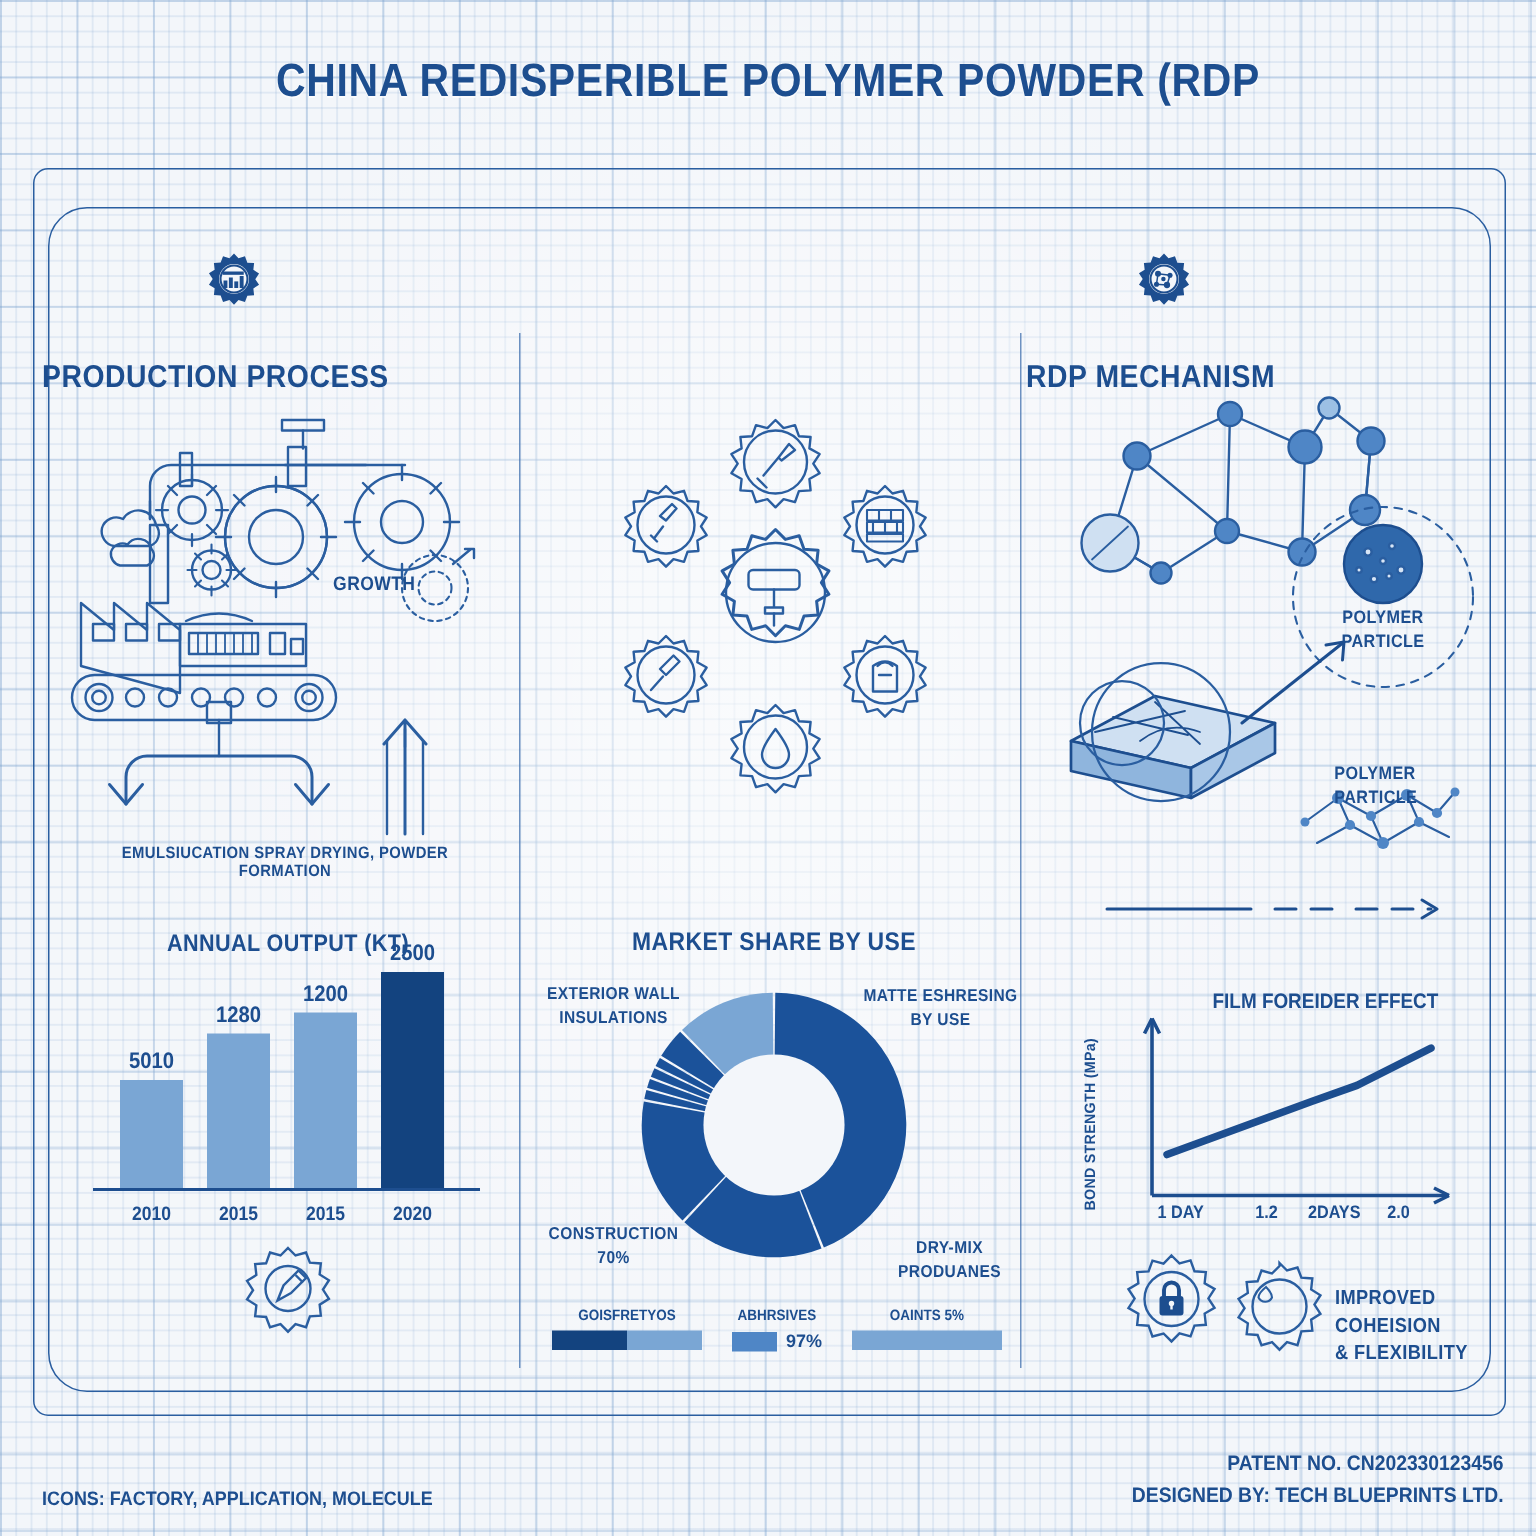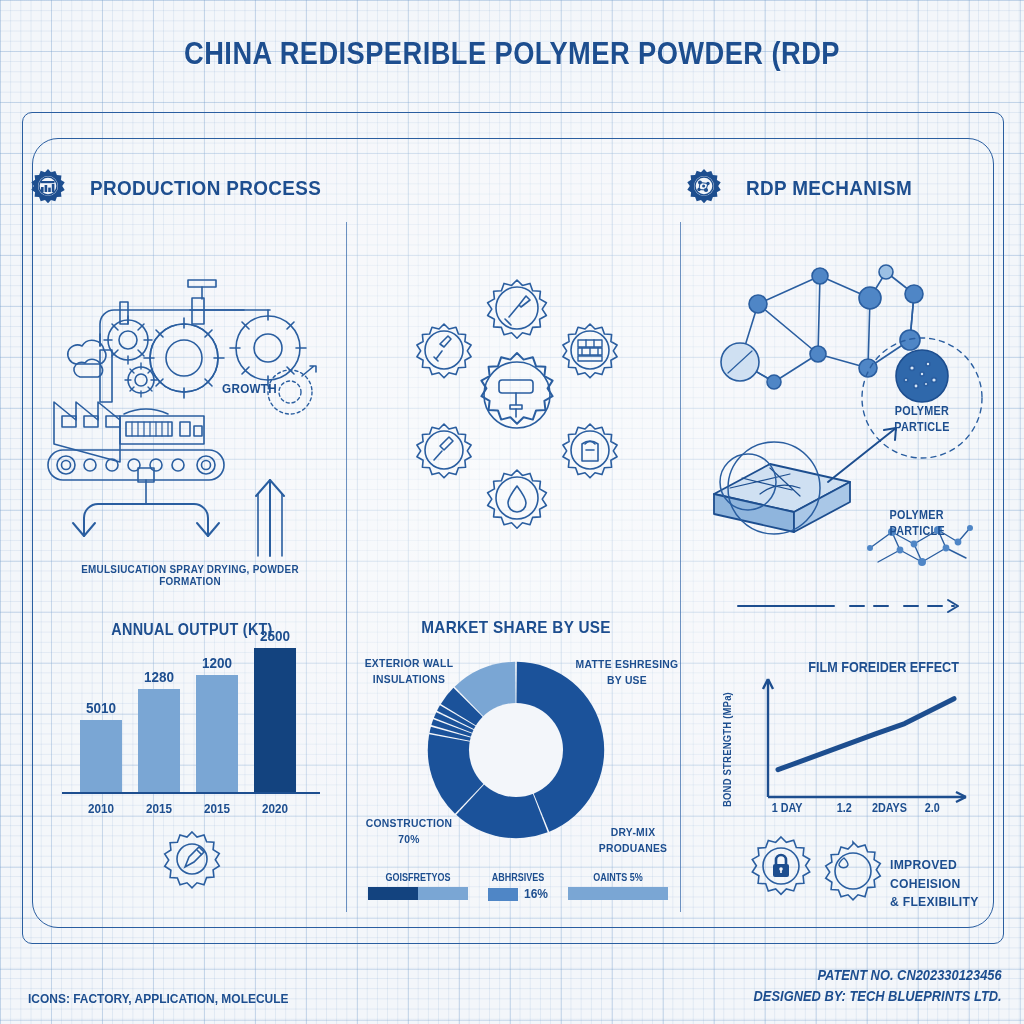--- a/index.html
+++ b/index.html
@@ -50,7 +50,7 @@
   .col-divider{position:absolute;width:1.4px;background:#3f6fae;opacity:.75;}
 
   
-  .sec-head{position:absolute;display:flex;align-items:center;gap:22px;}
+  .sec-head{position:absolute;display:flex;align-items:center;gap:32px;flex-direction:column;}
   .sec-head .title{
     font-size:21px;font-weight:700;color:#1d4e8f;letter-spacing:.4px;
     transform:scaleX(.9);transform-origin:left center;white-space:nowrap;

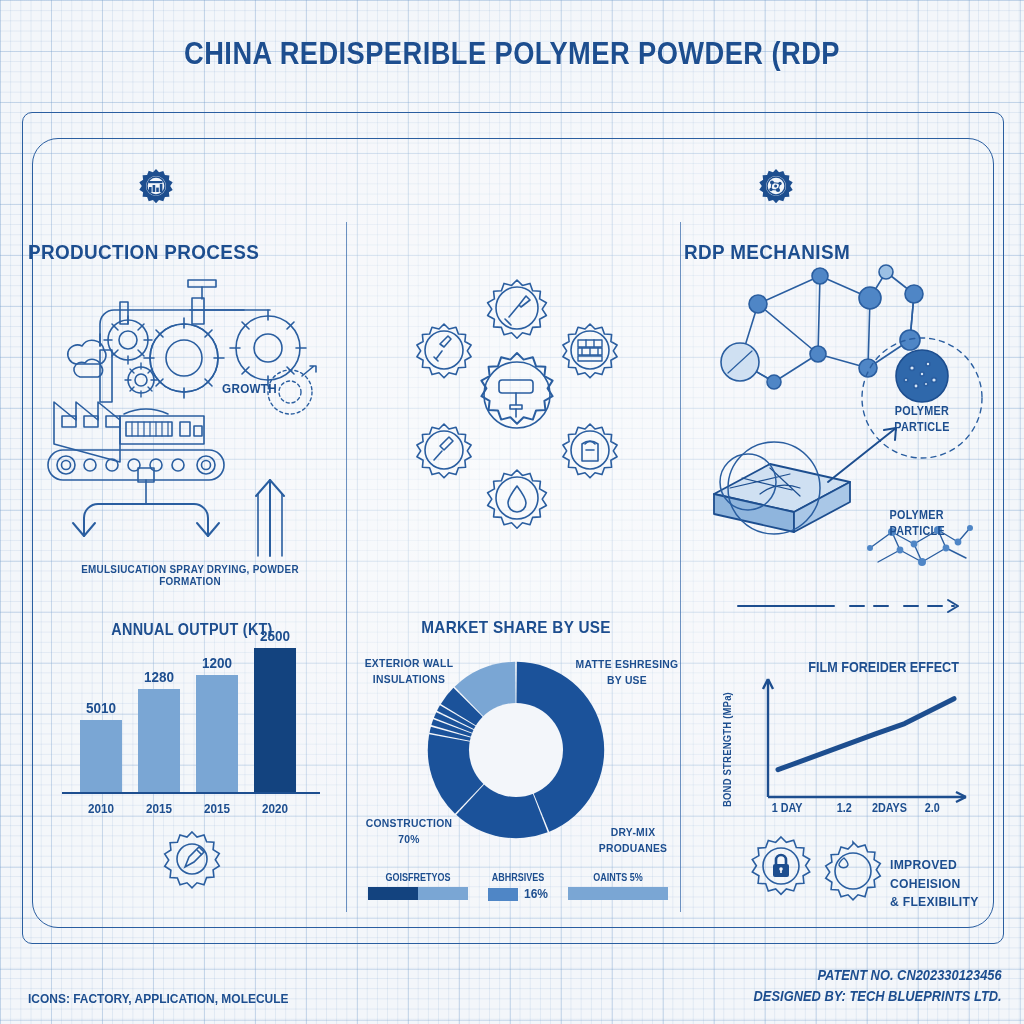--- a/index.html
+++ b/index.html
@@ -385,7 +385,7 @@
       <div class="lg-label">ABHRSIVES</div>
       <div style="display:flex;align-items:center;gap:6px;margin-top:4px;justify-content:center;">
         <div class="lg-bar" style="width:30px;margin:0;background:#4f86c6;"></div>
-        <div class="lg-amt">16%</div>
+        <div class="lg-amt">97%</div>
       </div>
     </div>
     <div class="lg-item">

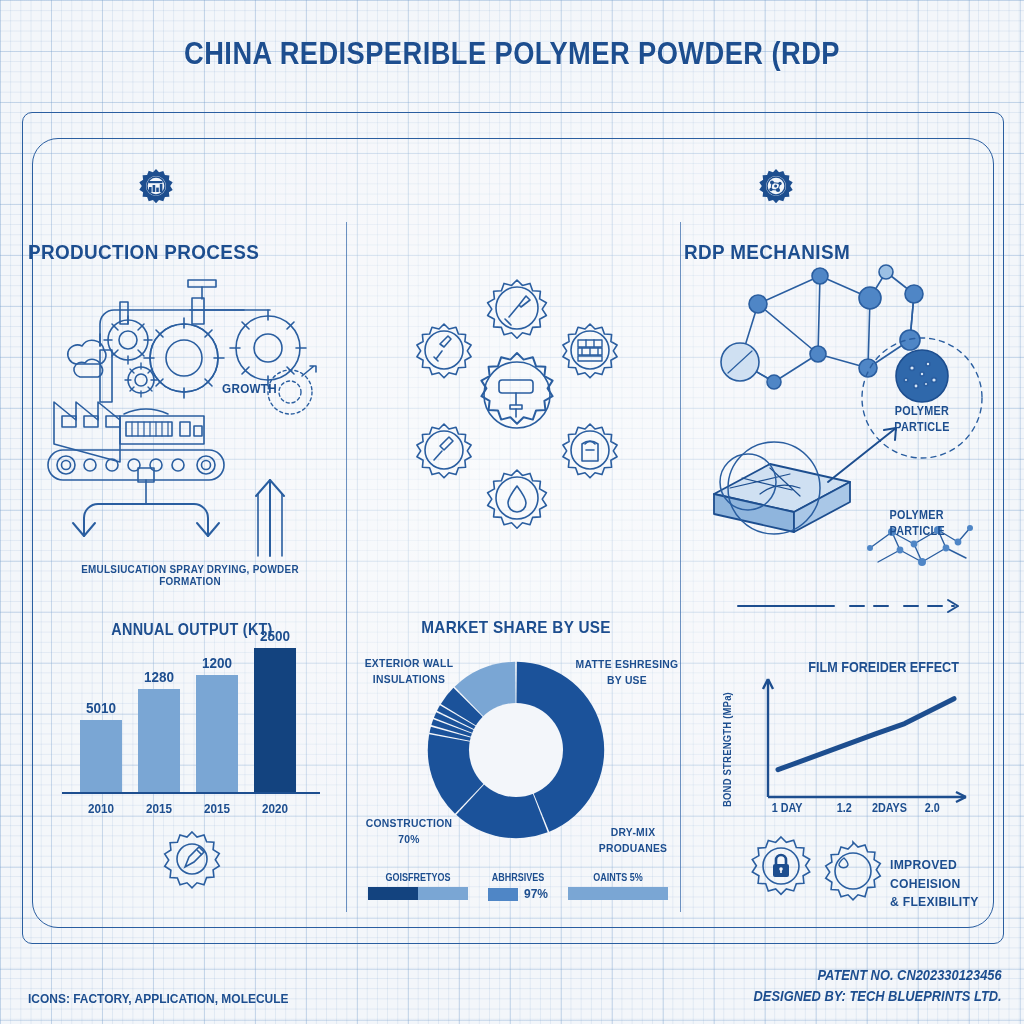--- a/index.html
+++ b/index.html
@@ -98,7 +98,7 @@
   #lc-title{position:absolute;left:74px;top:4px;font-size:14px;font-weight:700;color:#1d4e8f;transform:scaleX(.9);white-space:nowrap;}
 
   
-  #footer-right{position:absolute;right:22px;bottom:18px;text-align:right;line-height:1.45;font-style:italic;}
+  #footer-right{position:absolute;right:22px;bottom:18px;text-align:right;line-height:1.45;}
   #footer-right div{font-size:14px;font-weight:700;color:#1d4e8f;transform:scaleX(.92);transform-origin:right center;}
   #footer-left{position:absolute;left:28px;bottom:18px;font-size:13px;font-weight:700;color:#1d4e8f;transform:scaleX(.92);transform-origin:left center;}
 

